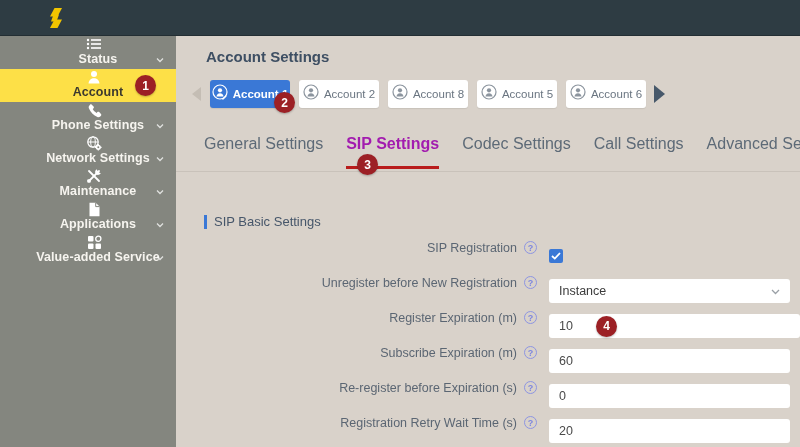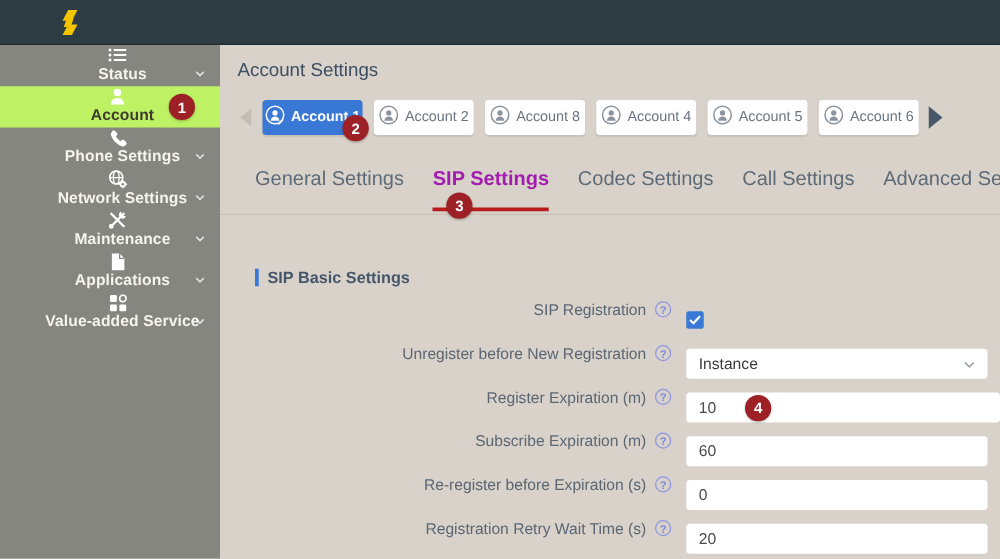--- a/index.html
+++ b/index.html
@@ -37,8 +37,8 @@
 
   
   .main { position:absolute; left:176px; top:36px; width:624px; height:411px; }
-  .page-title { position:absolute; left:14px; top:12px; font-size:15px;
-                font-weight:400; color:#3e4f63; }
+  .page-title { position:absolute; left:30px; top:12px; font-size:15px;
+                font-weight:700; color:#3e4f63; }
 
   
   .acct-tabs { position:absolute; left:0; top:44px; width:624px; height:28px;

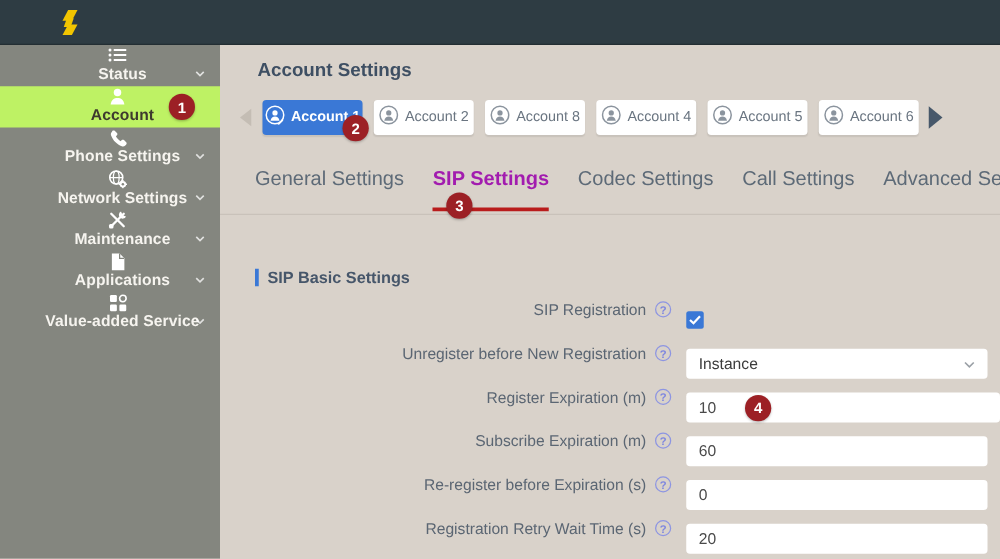--- a/index.html
+++ b/index.html
@@ -22,7 +22,7 @@
   .side-item .slabel { margin-left:8px; font-size:12.5px; font-weight:700;
                        color:#f6f4ef; letter-spacing:.1px; }
   .side-item .schev { position:absolute; right:12px; top:13px; opacity:.75; }
-  .side-item.active { background:#bef264; }
+  .side-item.active { background:#fde047; }
   .side-item.active .slabel { color:#3d3a2e; }
 
   

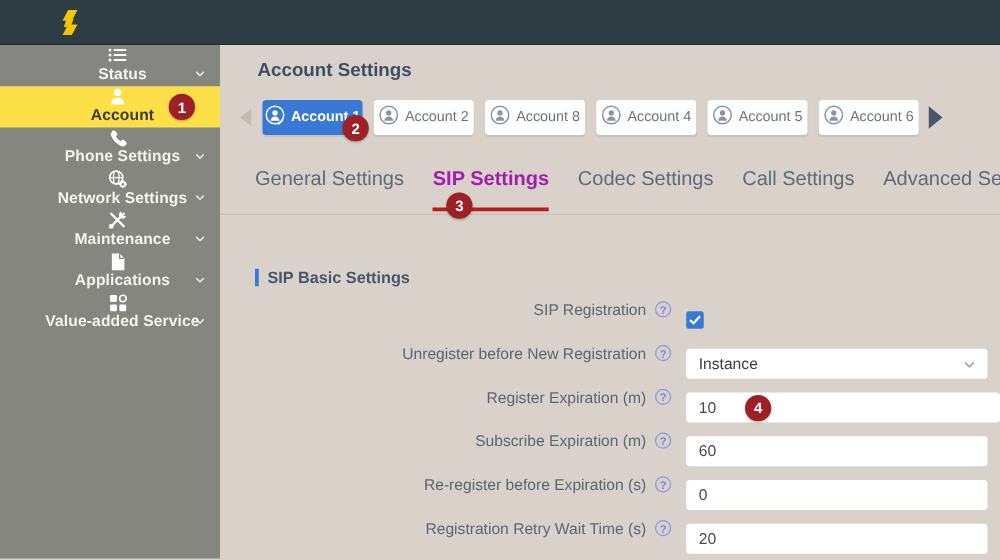--- a/index.html
+++ b/index.html
@@ -263,15 +263,6 @@
       <span class="alabel">Account 8</span>
     </div>
 
-    <div class="atab">
-      <span>
-        <svg width="16" height="16" viewBox="0 0 16 16">
-          <circle cx="8" cy="8" r="7" fill="none" stroke="#8b949e" stroke-width="1.2"></circle>
-          <circle cx="8" cy="6.3" r="2.1" fill="#8b949e"></circle>
-          <path d="M4.4 12.6 c.4-2.3 1.9-3.4 3.6-3.4 c1.7 0 3.2 1.1 3.6 3.4 Z" fill="#8b949e"></path>
-        </svg></span>
-      <span class="alabel">Account 4</span>
-    </div>
 
     <div class="atab">
       <span>

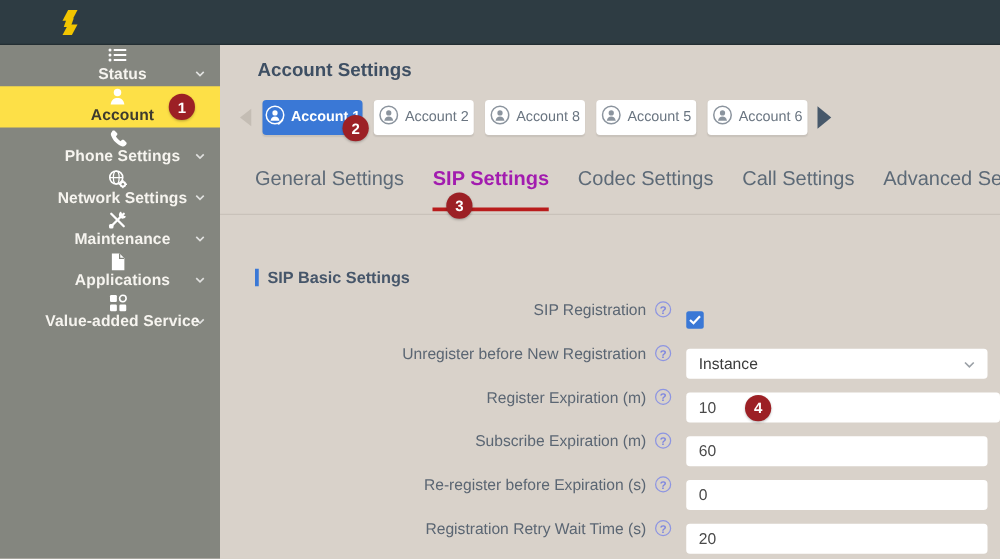--- a/index.html
+++ b/index.html
@@ -72,7 +72,7 @@
   .section-hdr { position:absolute; left:28px; top:178px; display:flex;
                  align-items:center; }
   .section-bar { width:3px; height:14px; background:#3a78d6; margin-right:7px; }
-  .section-title { font-size:13px; font-weight:700; color:#46566a; }
+  .section-title { font-size:13px; font-weight:400; color:#46566a; }
 
   
   .form { position:absolute; left:0; top:194px; width:624px; }

